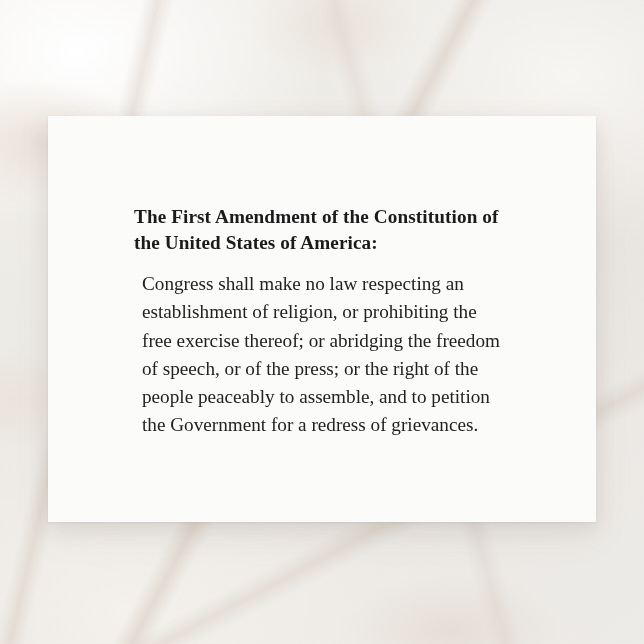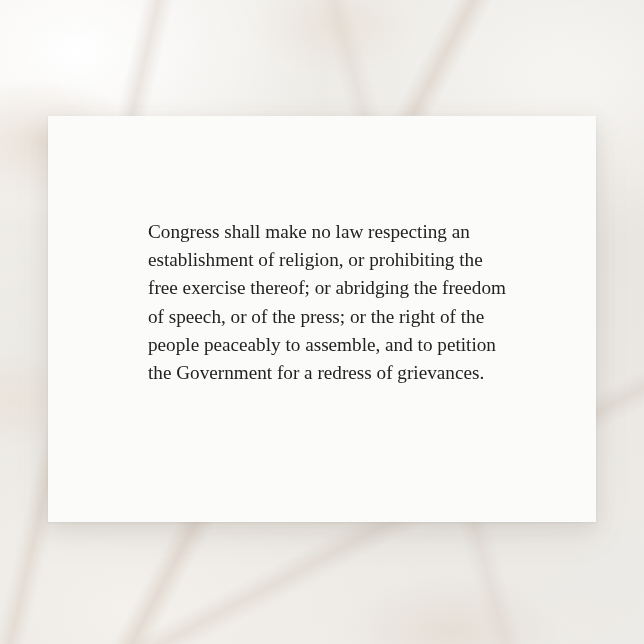--- a/index.html
+++ b/index.html
@@ -93,6 +93,7 @@
 
 <div id="postcard">
   <div class="card-inner">
+    <p class="heading">The First Amendment of the Constitution of the United States of America:</p>
     <p class="body-text">Congress shall make no law respecting an establishment of religion, or prohibiting the free exercise thereof; or abridging the freedom of speech, or of the press; or the right of the people peaceably to assemble, and to petition the Government for a redress of grievances.</p>
   </div>
 </div>

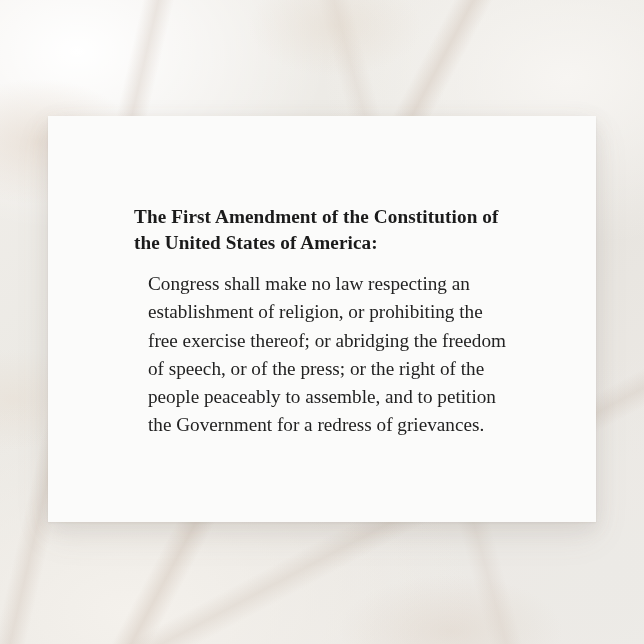--- a/index.html
+++ b/index.html
@@ -82,7 +82,7 @@
     font-size: 19.2px;
     line-height: 1.47;
     color: #222222;
-    margin: 14px;
+    margin: 8px;
     max-width: 368px;
   }
 </style>

